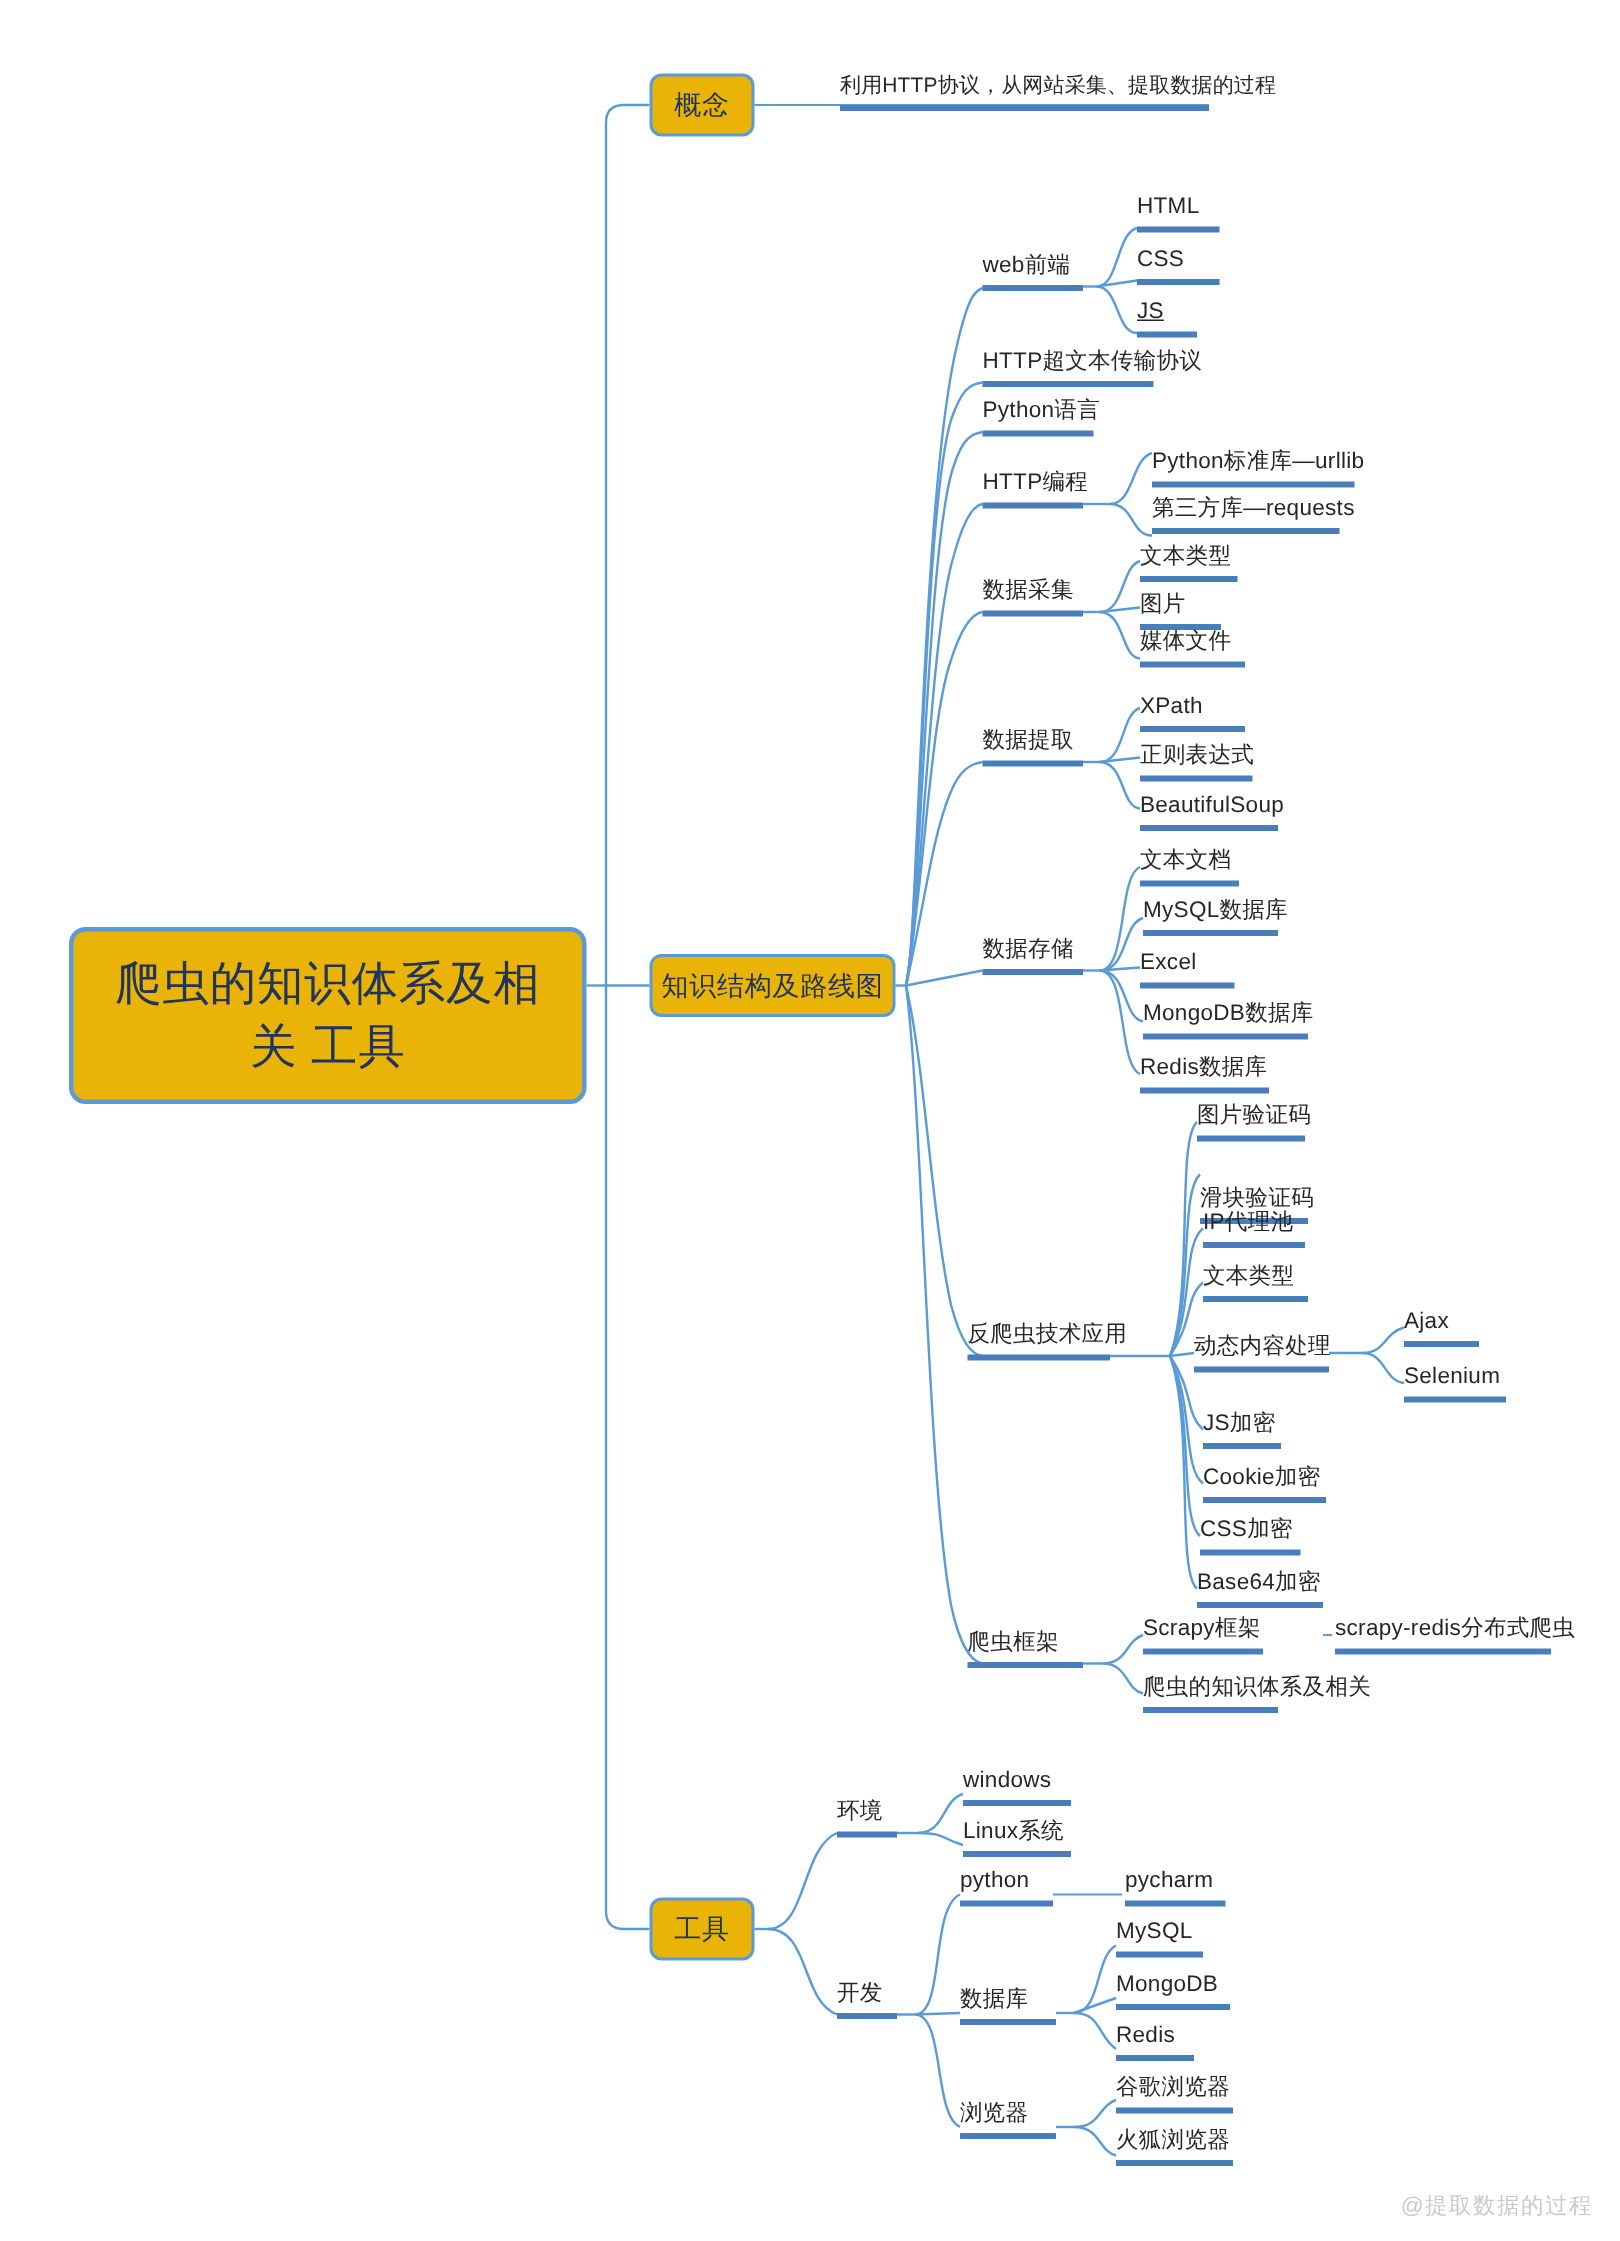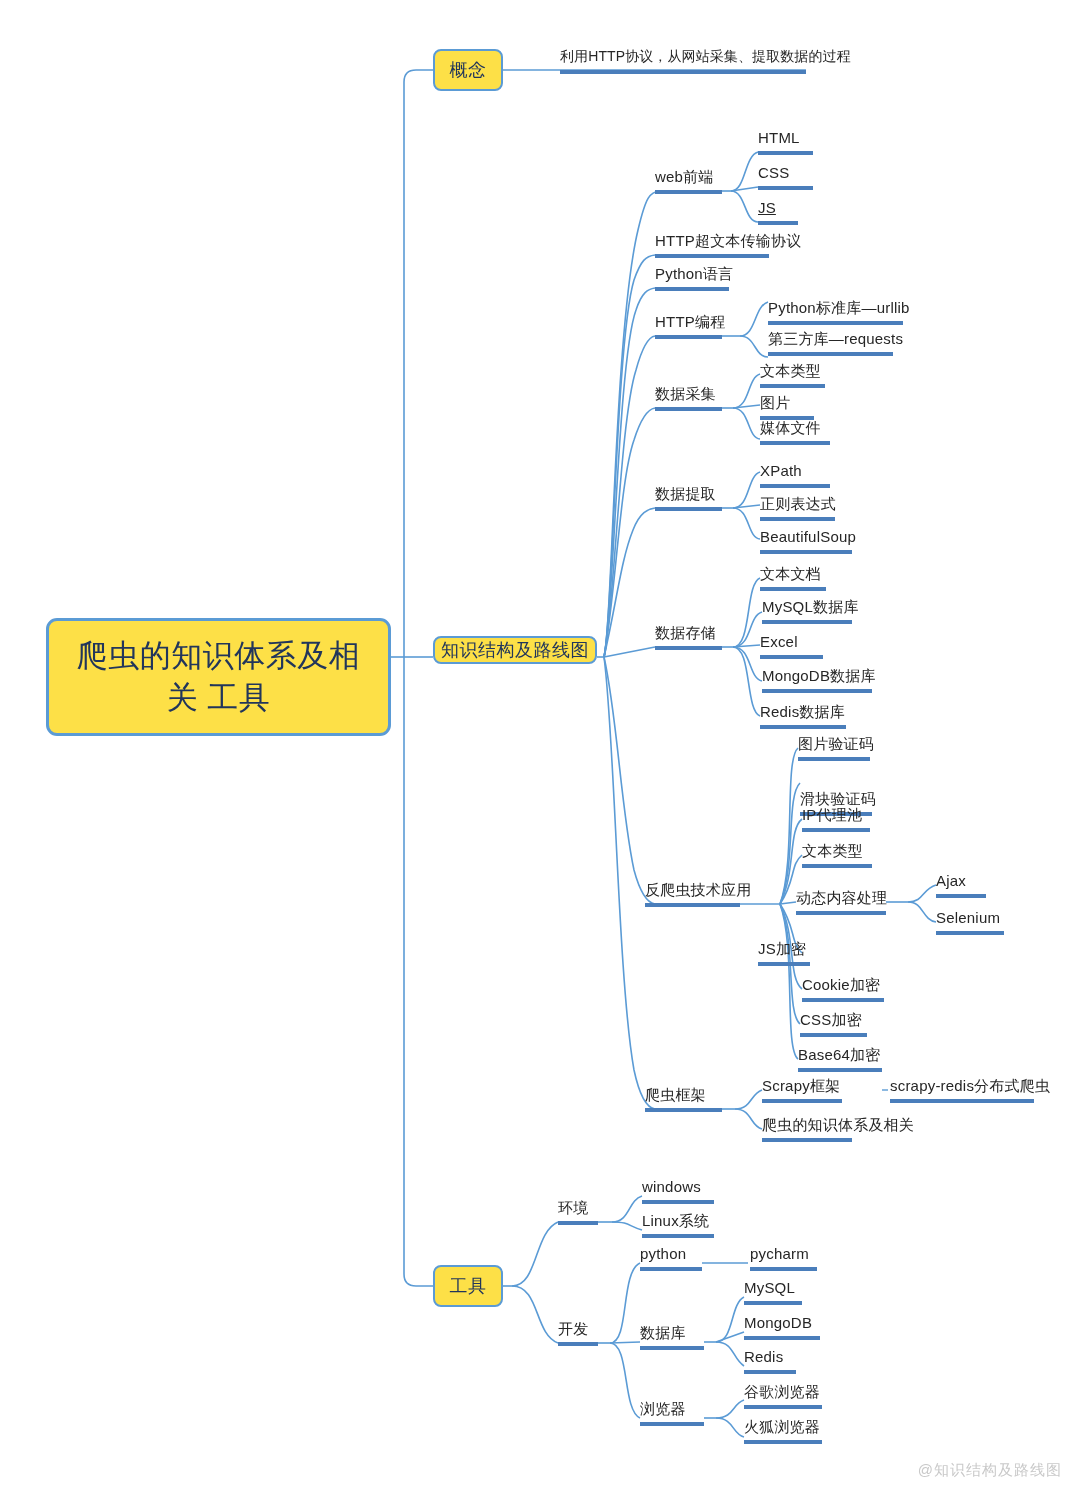--- a/index.html
+++ b/index.html
@@ -18,7 +18,7 @@
   .boxnode{
     position:absolute;
     box-sizing:border-box;
-    background:#fde047;
+    background:#eab308;
     border:2px solid #5b9bd5;
     border-radius:9px;
     color:#21355b;

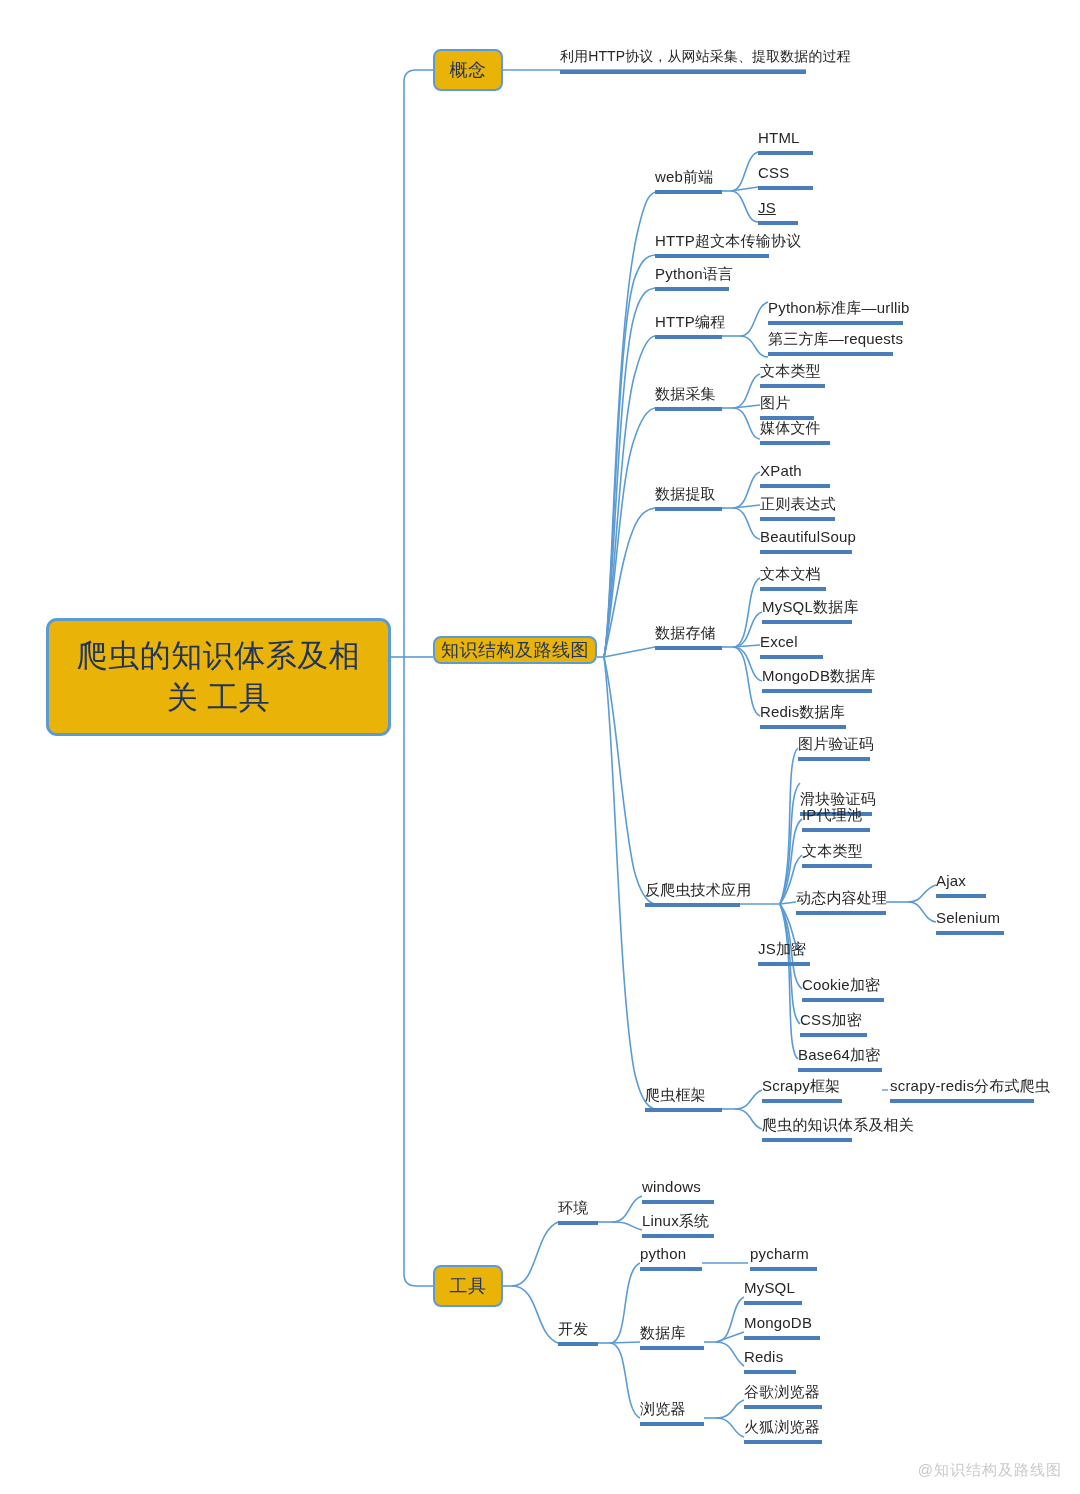--- a/index.html
+++ b/index.html
@@ -37,7 +37,7 @@
     font-size:18px;border-radius:8px;
   }
   #node-gainian{left:433px;top:49px;width:70px;height:42px;}
-  #node-zhishi{left:433px;top:636px;width:164px;height:28px;}
+  #node-zhishi{left:433px;top:636px;width:164px;height:42px;}
   #node-gongju{left:433px;top:1265px;width:70px;height:42px;}
 
   

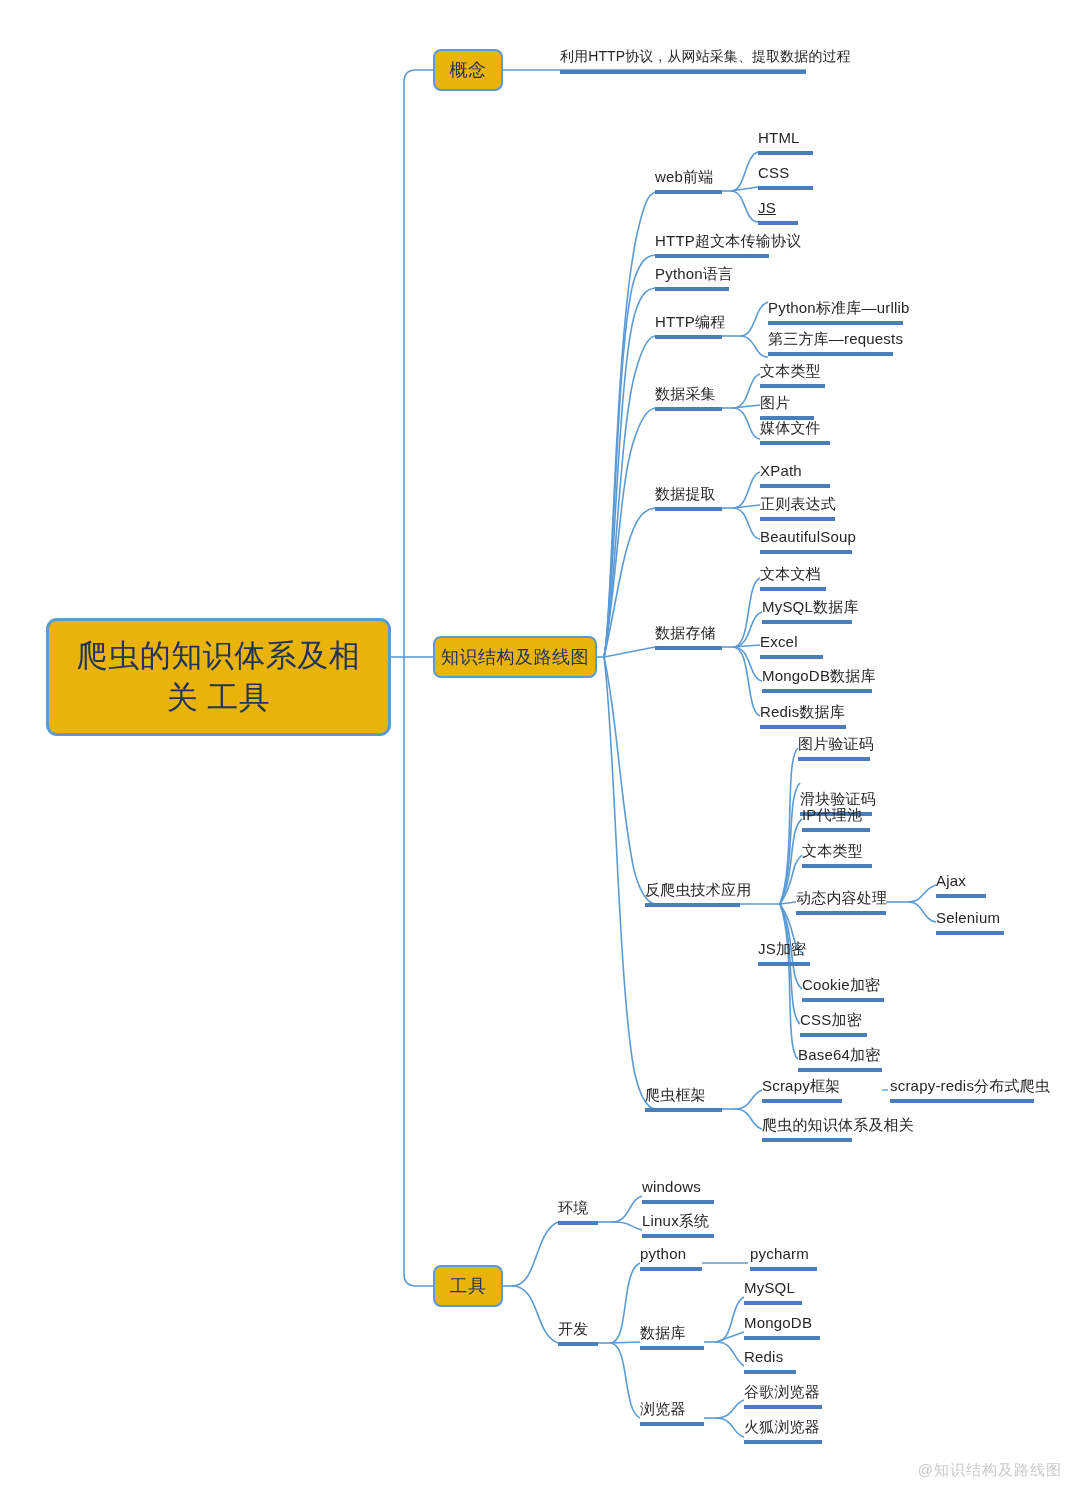--- a/index.html
+++ b/index.html
@@ -216,7 +216,7 @@
   <div class="tnode" style="left:802px;top:806px;width:68px;">IP代理池</div>
   <div class="tnode" style="left:802px;top:842px;width:70px;">文本类型</div>
   <div class="tnode" style="left:796px;top:889px;width:90px;">动态内容处理</div>
-  <div class="tnode" style="left:758px;top:940px;width:52px;">JS加密</div>
+  <div class="tnode" style="left:802px;top:940px;width:52px;">JS加密</div>
   <div class="tnode" style="left:802px;top:976px;width:82px;">Cookie加密</div>
   <div class="tnode" style="left:800px;top:1011px;width:67px;">CSS加密</div>
   <div class="tnode" style="left:798px;top:1046px;width:84px;">Base64加密</div>

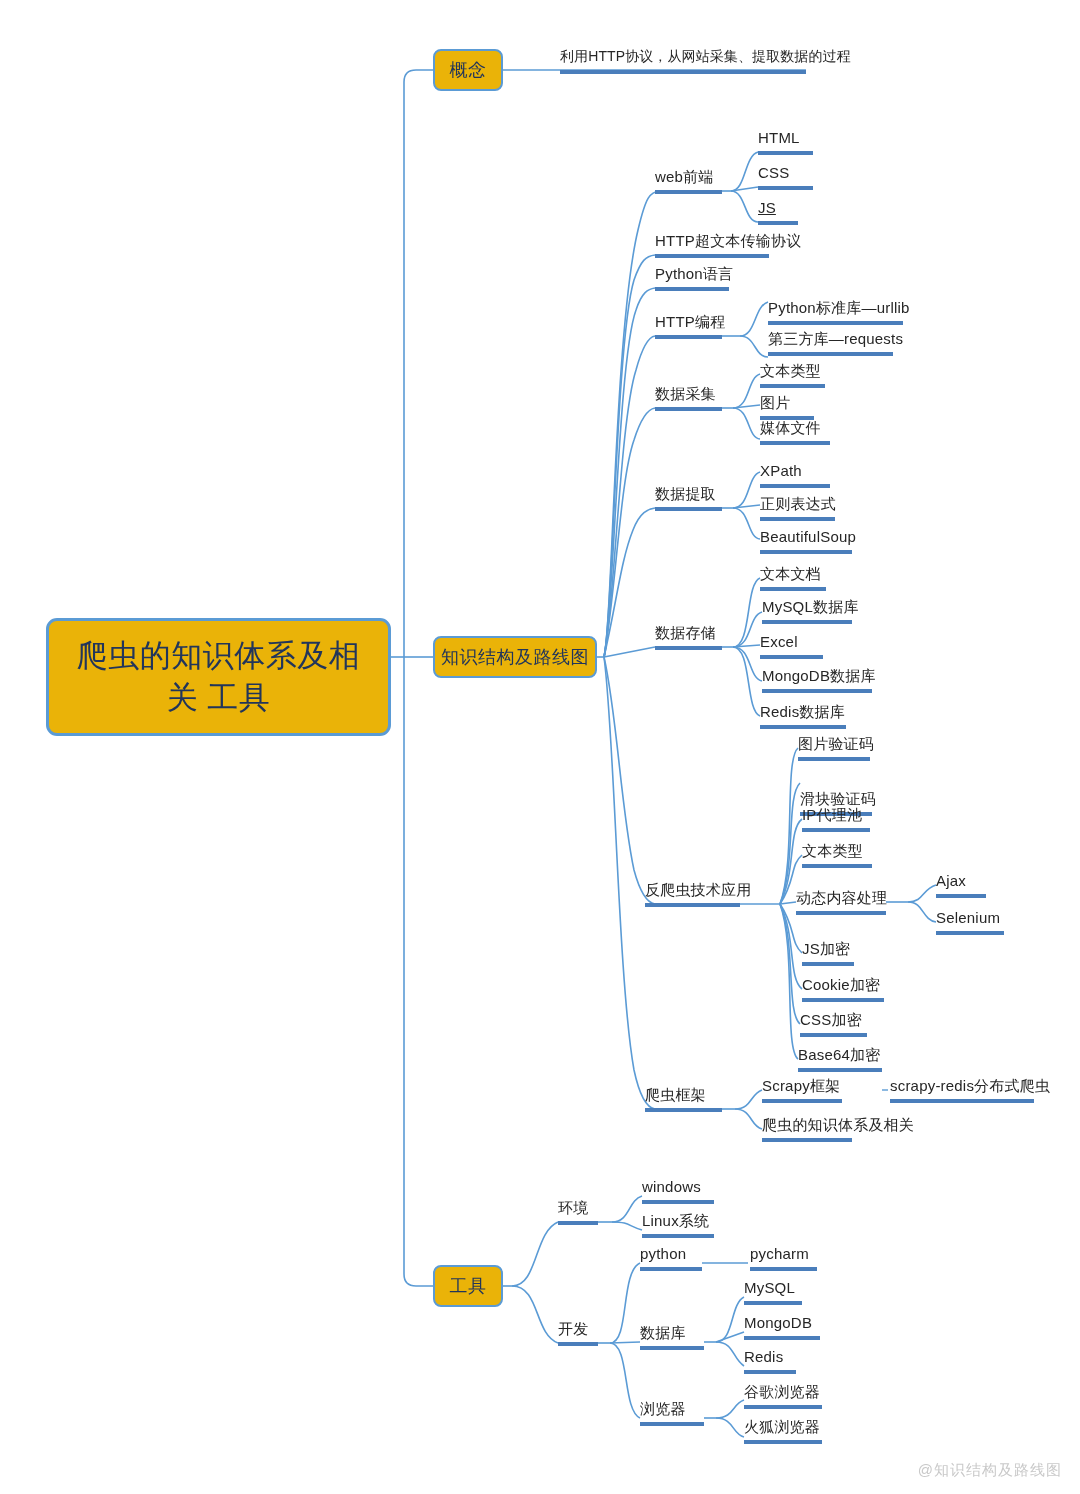--- a/index.html
+++ b/index.html
@@ -247,7 +247,7 @@
   <div class="tnode" style="left:744px;top:1383px;width:78px;">谷歌浏览器</div>
   <div class="tnode" style="left:744px;top:1418px;width:78px;">火狐浏览器</div>
 
-  <div id="watermark">@知识结构及路线图</div>
+  <div id="watermark">@提取数据的过程</div>
 </div>
 
 </body></html>

